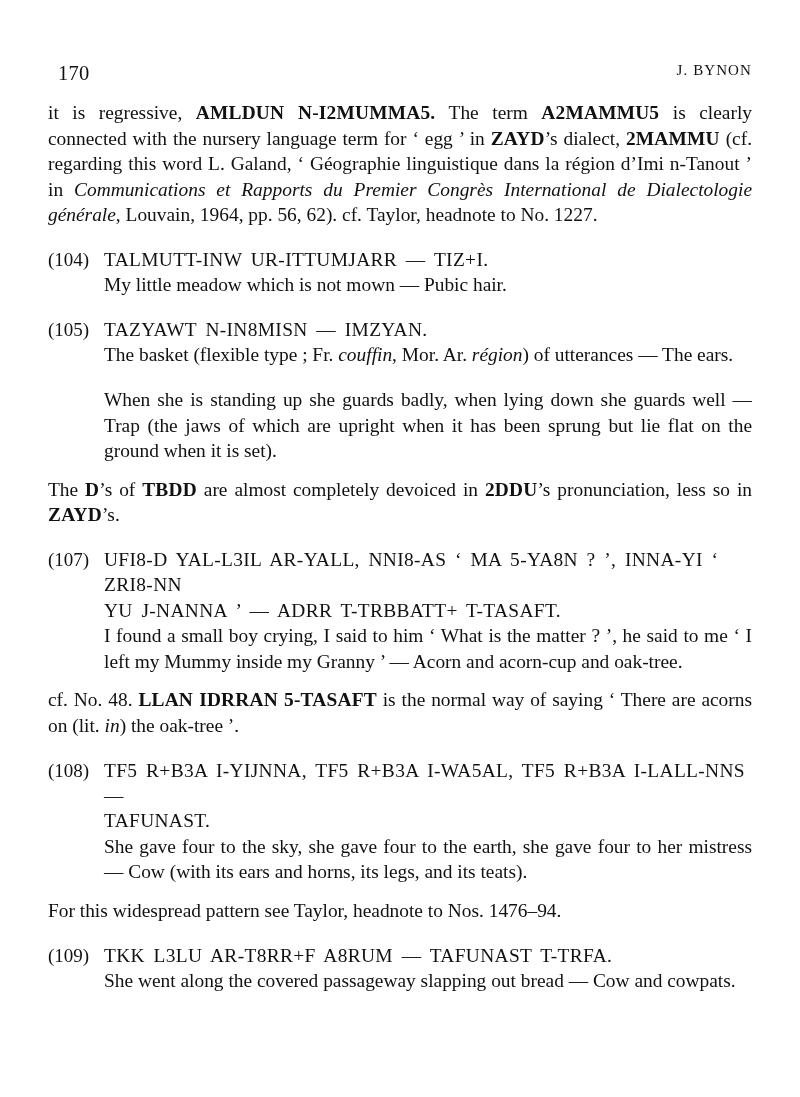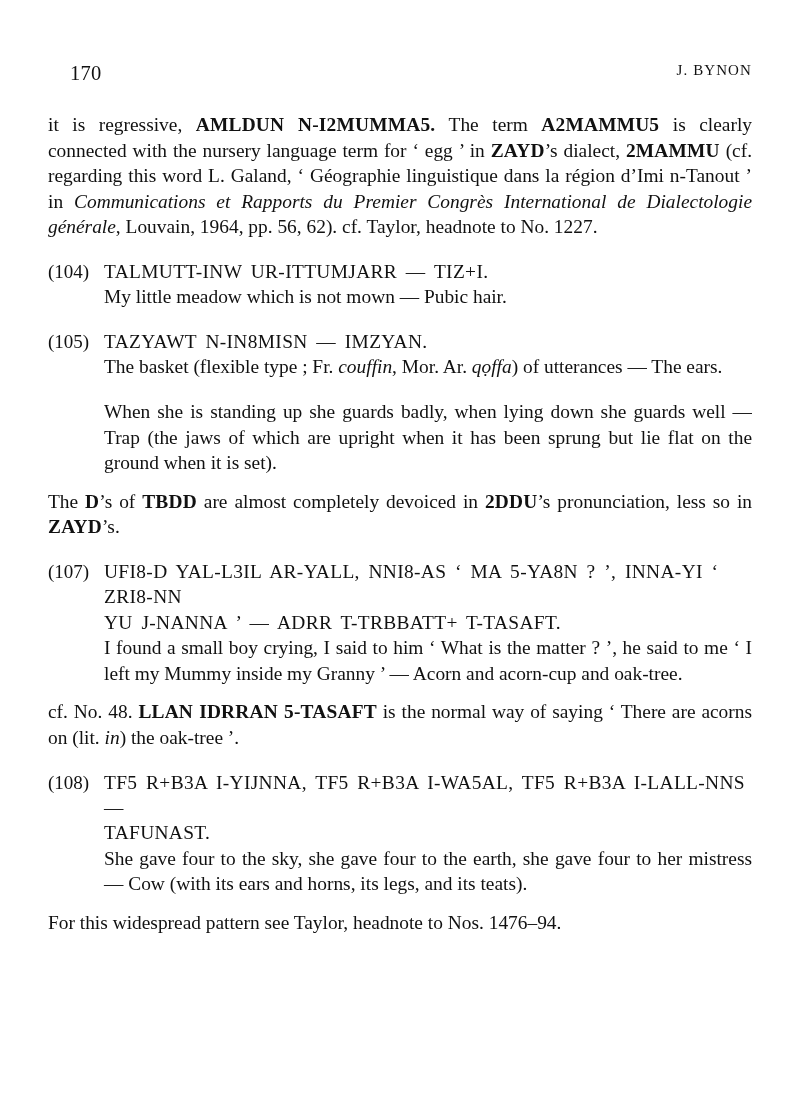--- a/index.html
+++ b/index.html
@@ -30,7 +30,7 @@
   }
   .folio {
     position: absolute;
-    left: 22px;
+    left: 10px;
     top: 0;
     font-size: 20.5px;
     letter-spacing: 0.2px;

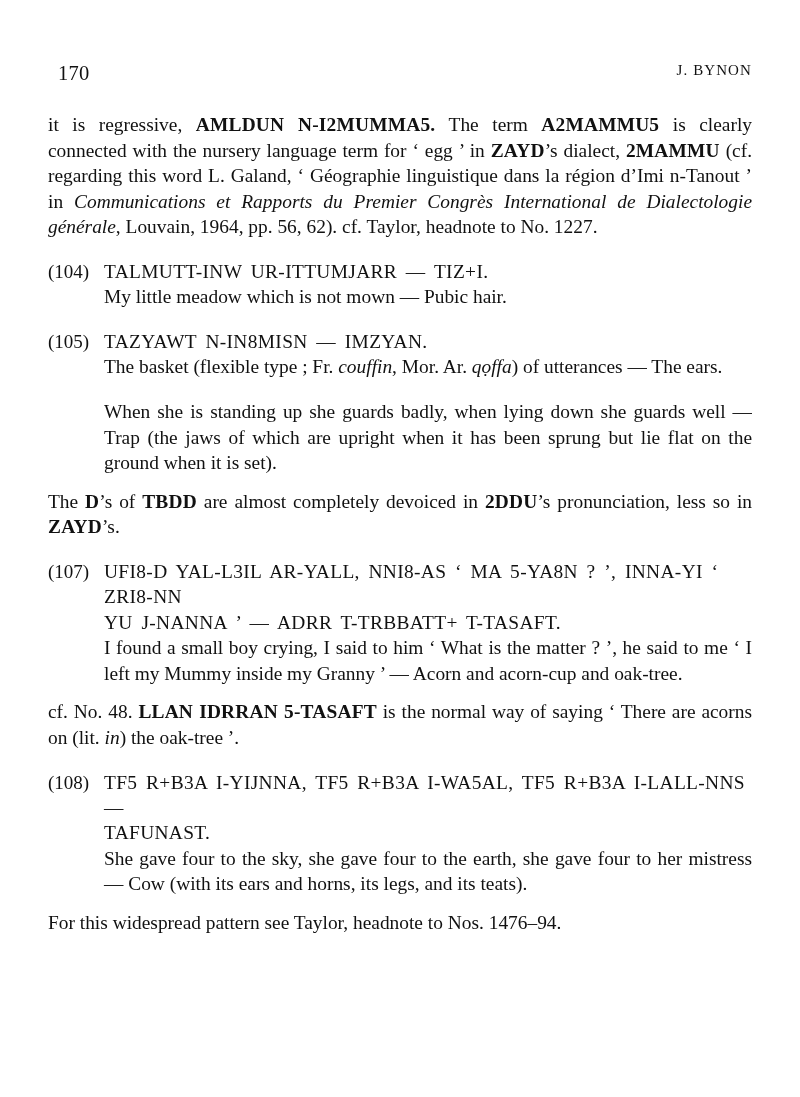--- a/index.html
+++ b/index.html
@@ -52,7 +52,7 @@
     margin: 0;
     hyphens: none;
   }
-  .para.flush { margin-top: 16px; }
+  .para.flush { margin-top: 4px; }
   .gap-before-sm { margin-top: 13px; }
 
   b, .bold {

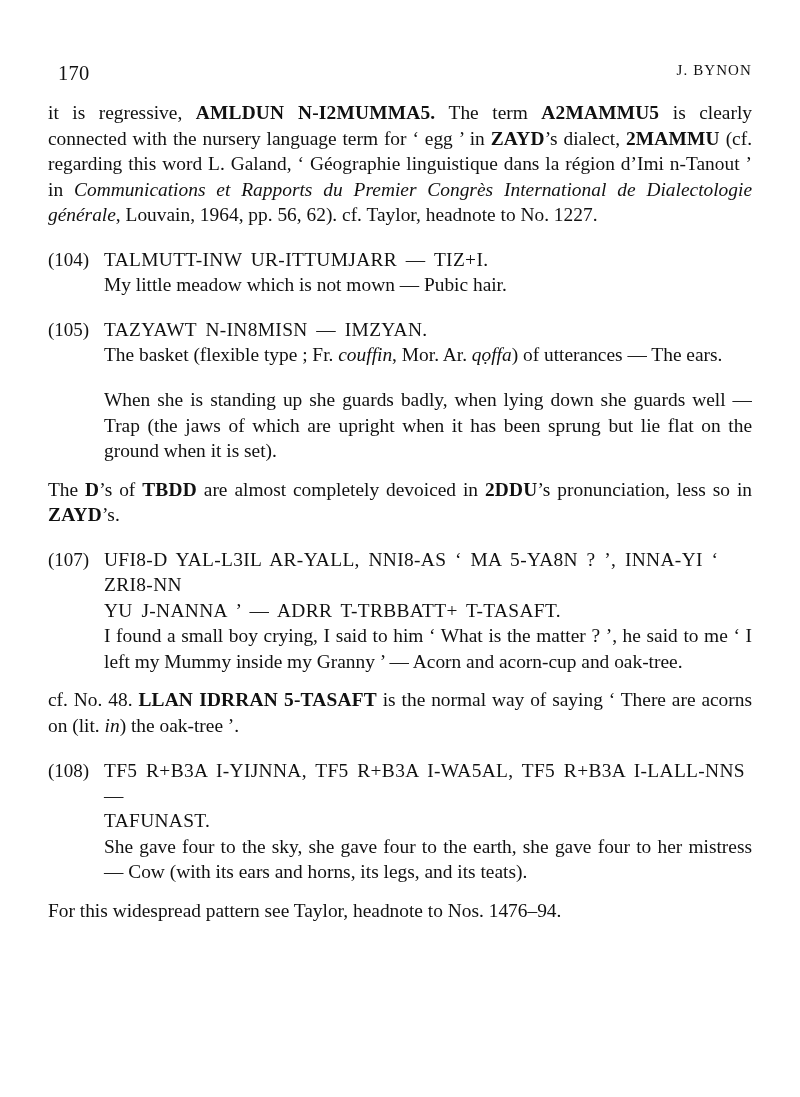--- a/index.html
+++ b/index.html
@@ -117,7 +117,7 @@
       <span class="entry-num">(105)</span>
       <span class="entry-translit">TAZYAWT  N-IN8MISN  —  IMZYAN.</span>
     </div>
-    <div class="entry-body"><span>The basket (flexible type ; Fr. </span><i>couffin</i><span>, Mor. Ar. </span><i>qọffa</i><span>) of utterances  —  The ears.</span></div>
+    <div class="entry-body"><span>The basket (flexible type ; Fr. </span><i>couffin</i><span>, Mor. Ar. </span><i>région</i><span>) of utterances  —  The ears.</span></div>
   </div>
 
   <div class="entry">

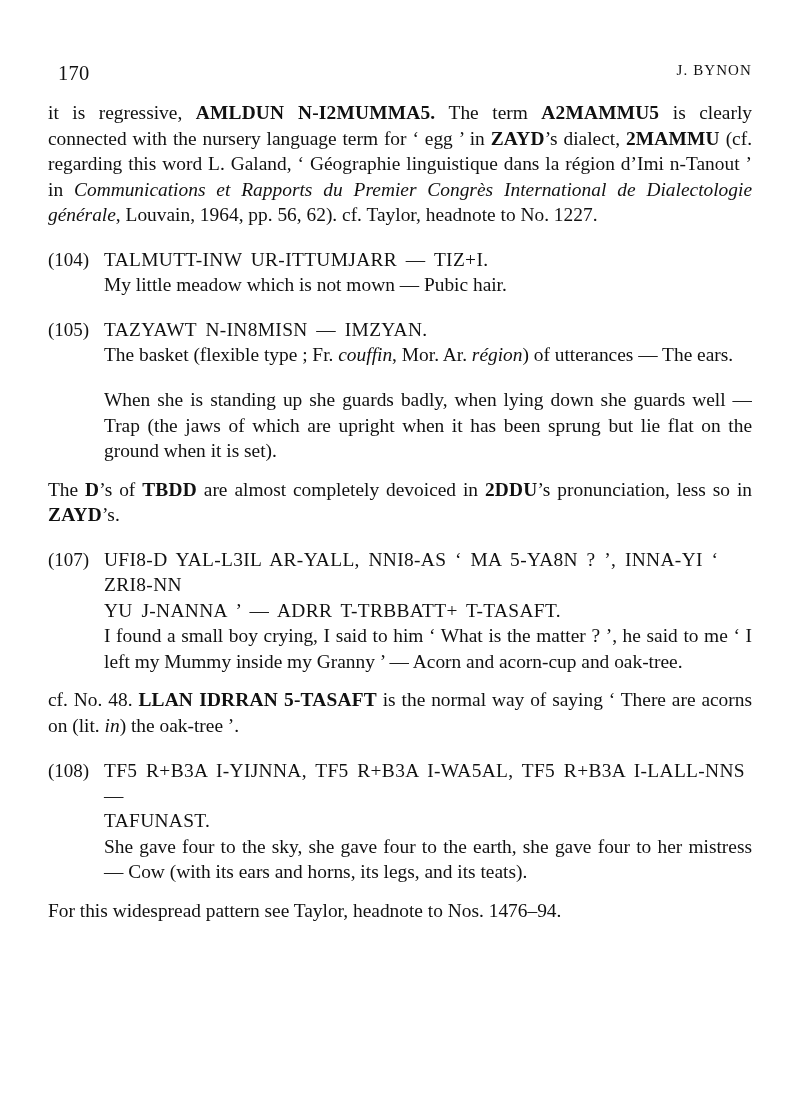--- a/index.html
+++ b/index.html
@@ -154,6 +154,13 @@
 
   <p class="para gap-before-sm">For this widespread pattern see Taylor, headnote to Nos. 1476–94.</p>
 
+  <div class="entry">
+    <div class="entry-head">
+      <span class="entry-num">(109)</span>
+      <span class="entry-translit">TKK  L3LU  AR-T8RR+F  A8RUM  —  TAFUNAST  T-TRFA.</span>
+    </div>
+    <div class="entry-body">She went along the covered passageway slapping out bread  —  Cow and cowpats.</div>
+  </div>
 
   <p class="para gap-before-sm"></p>
 

